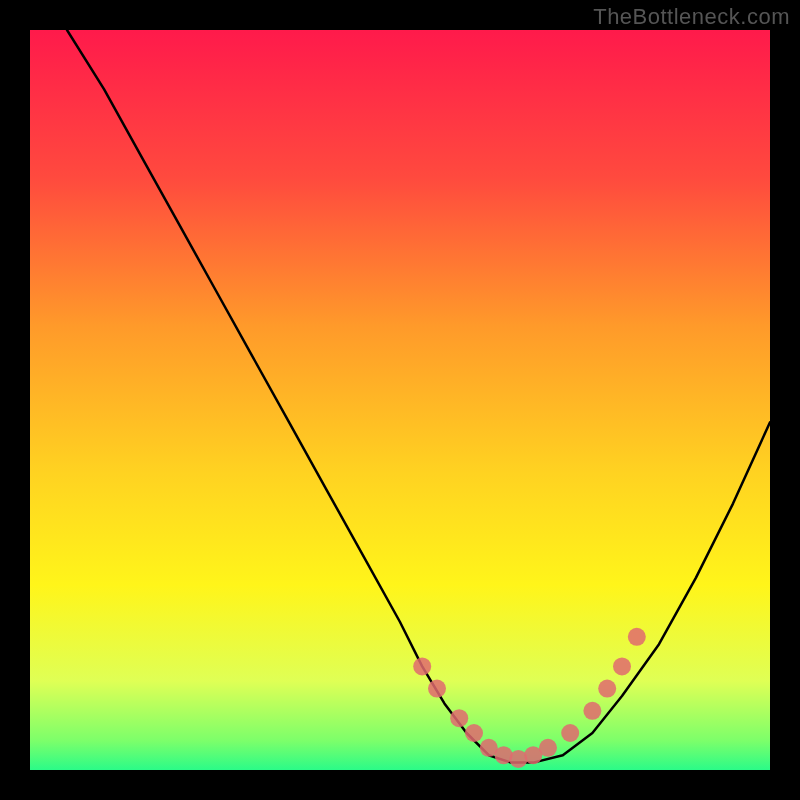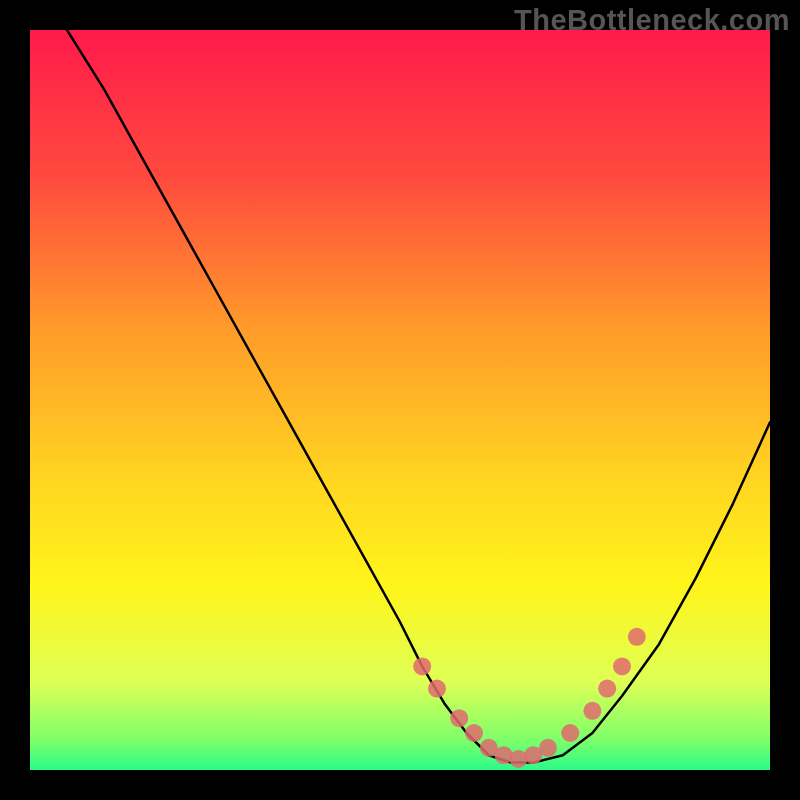--- a/index.html
+++ b/index.html
@@ -22,8 +22,8 @@
     top: 4px;
     right: 10px;
     color: #555;
-    font-size: 29px;
-    font-weight: 700;
+    font-size: 22px;
+    font-weight: 400;
     letter-spacing: 0.5px;
   }
   .plot {

